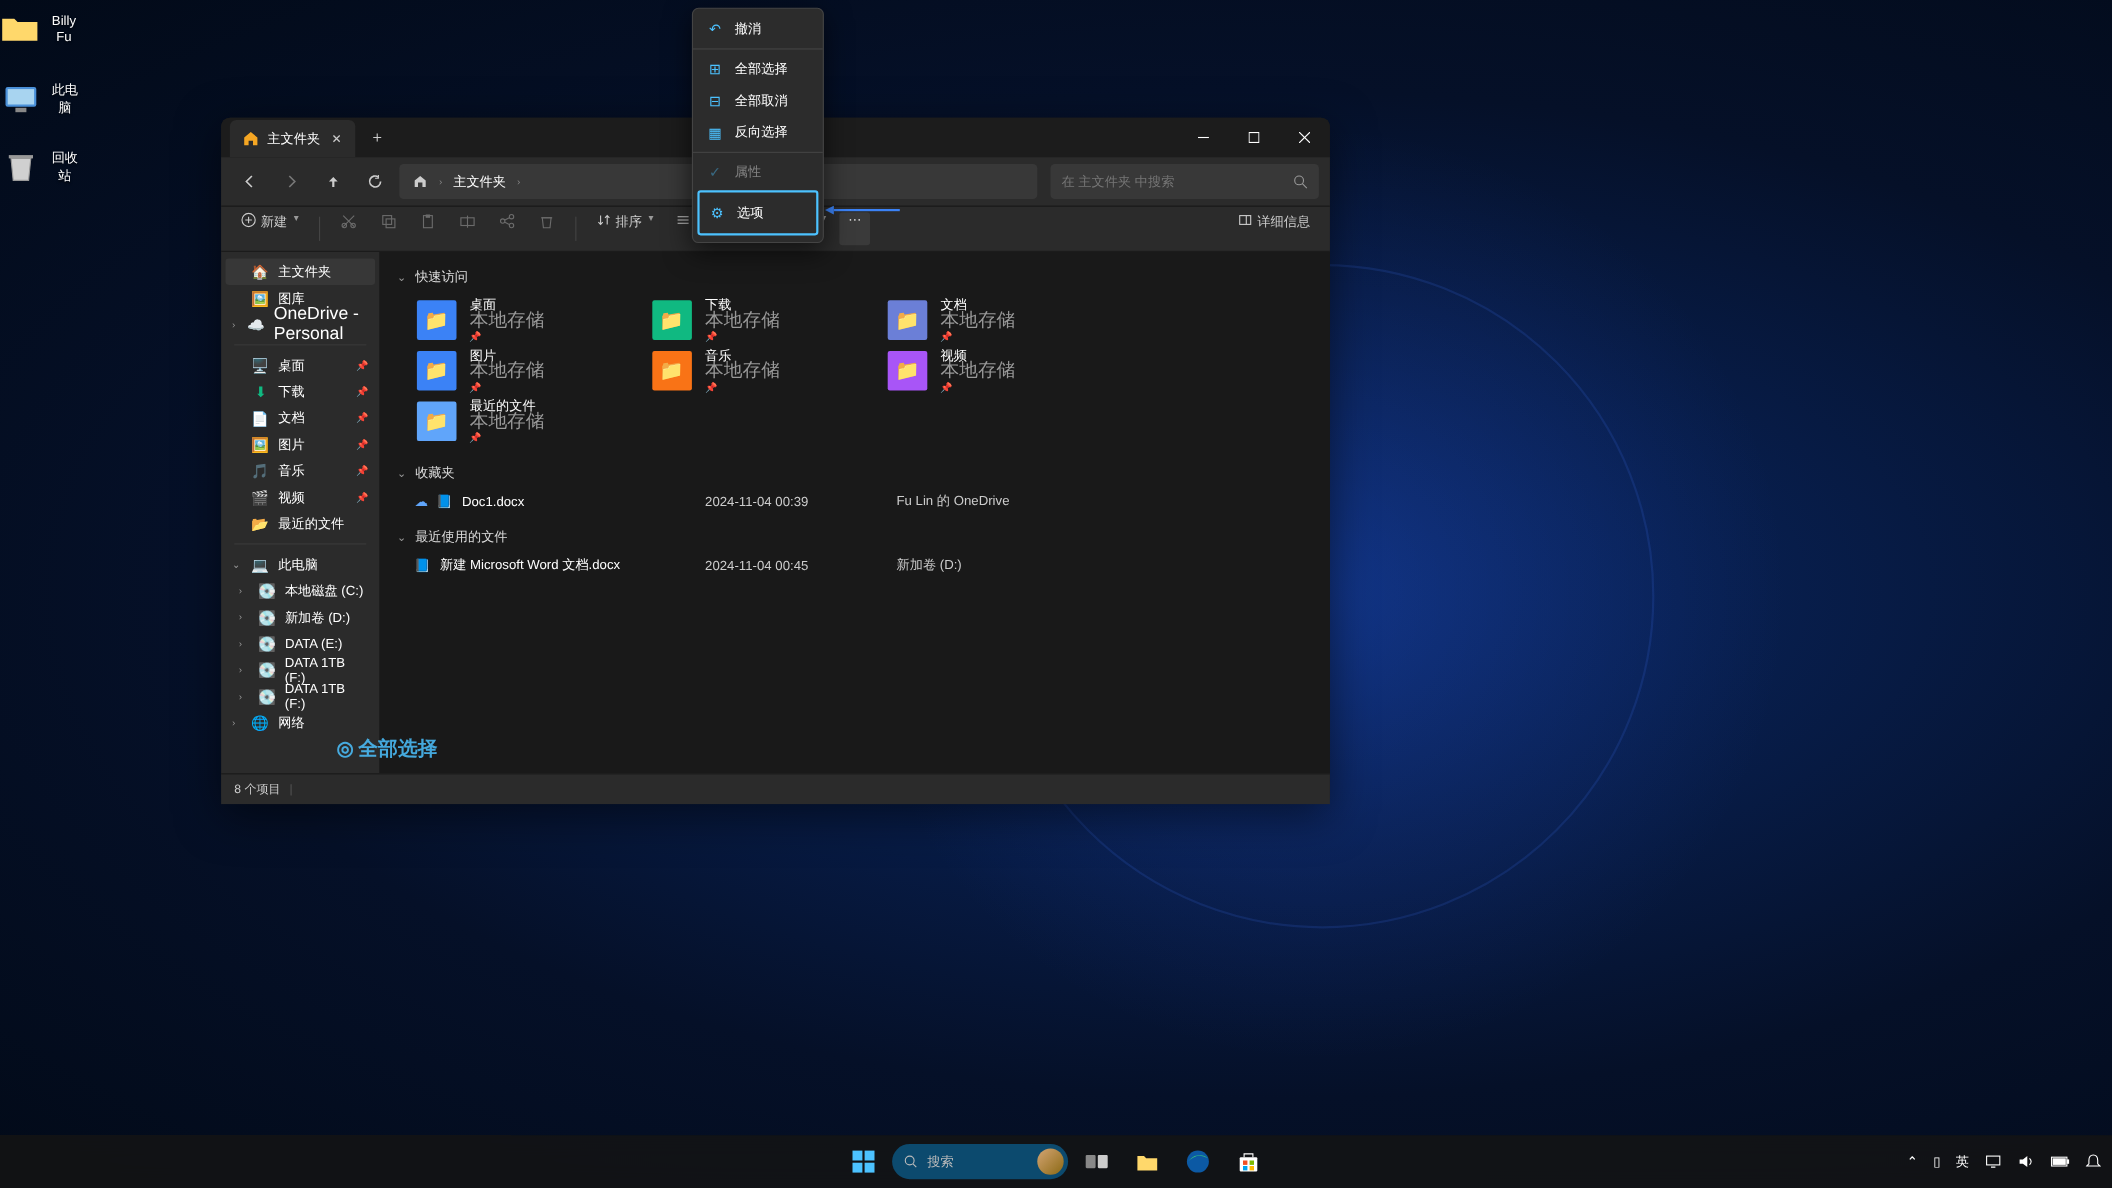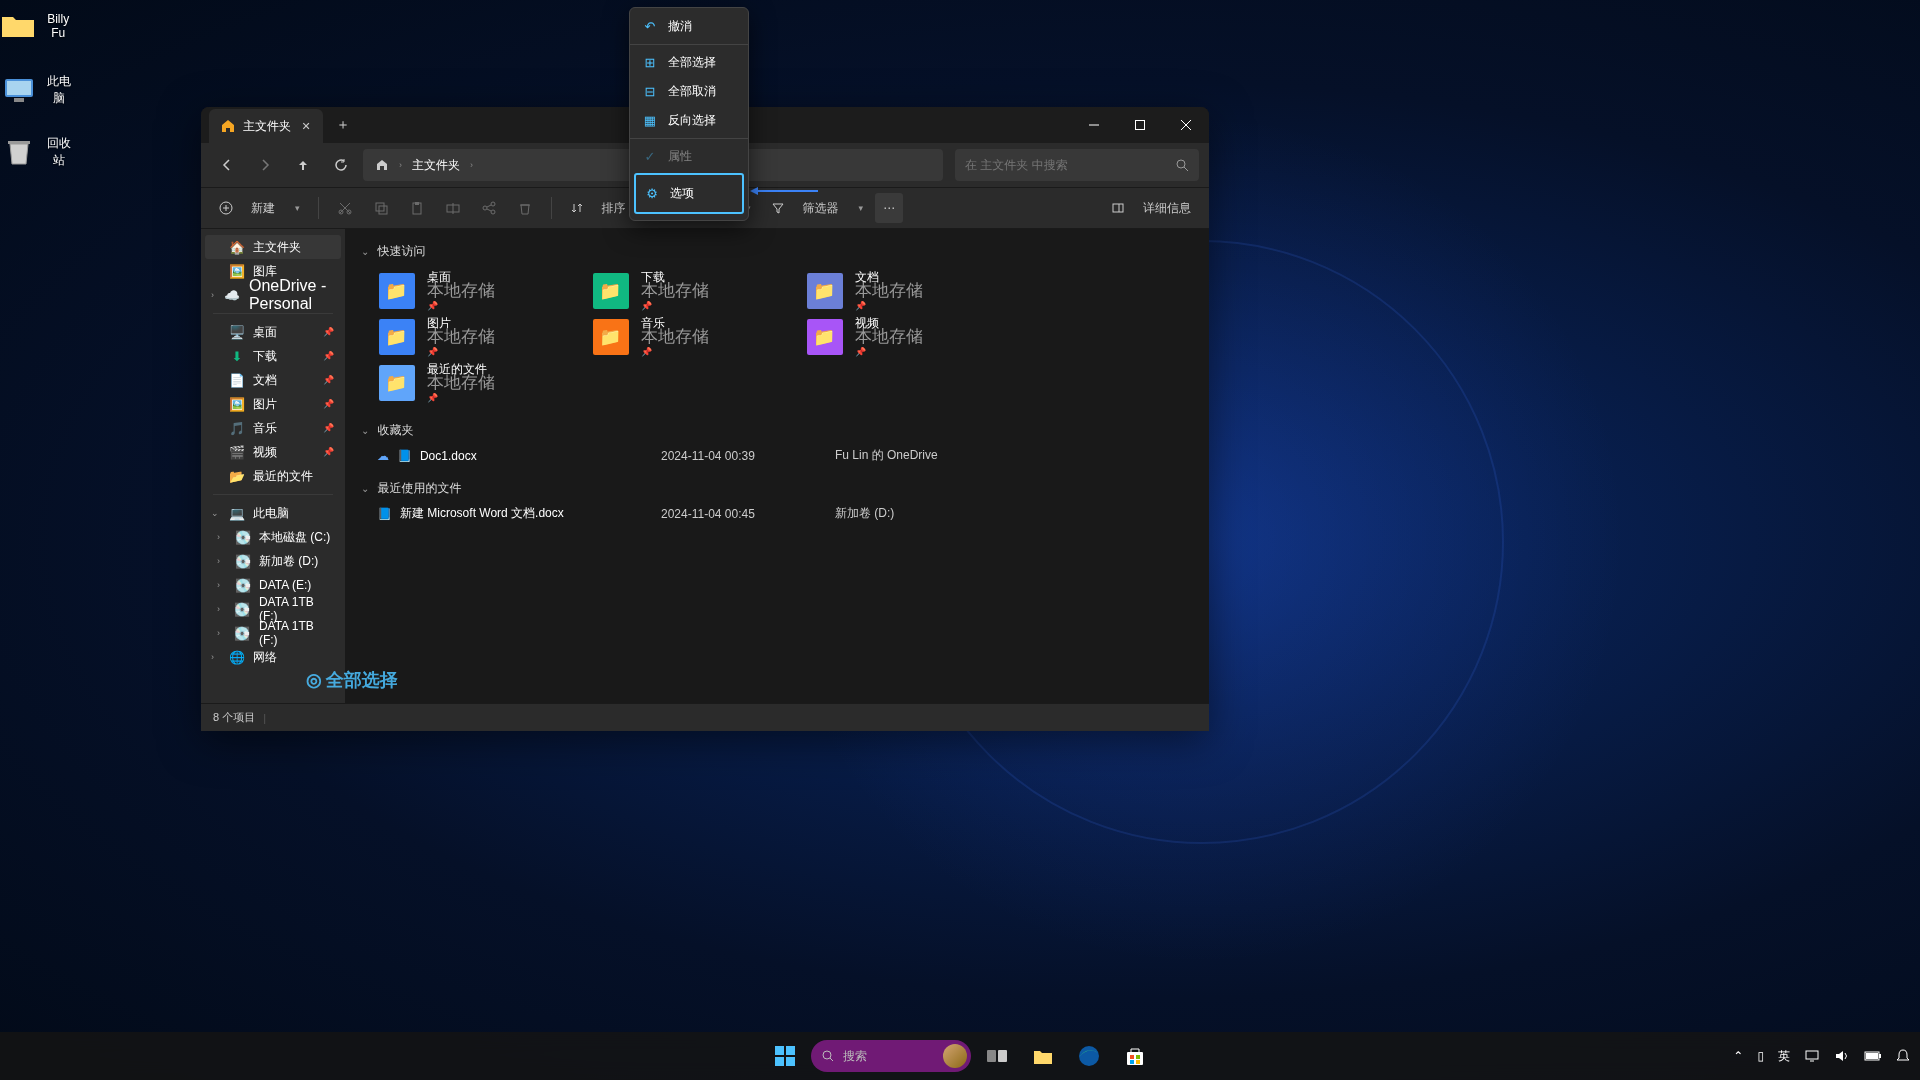--- a/index.html
+++ b/index.html
@@ -28,7 +28,7 @@
 .search-bar input { background: transparent; border: none; color: #fff; flex: 1; outline: none; font-size: 12px; }
 
 .toolbar { height: 42px; background: #2b2b2b; border-top: 1px solid #1a1a1a; border-bottom: 1px solid #1a1a1a; display: flex; align-items: center; padding: 0 10px; gap: 4px; font-size: 12px; }
-.toolbtn { height: 30px; display: flex; align-items: center; gap: 18px; padding: 0 8px; border-radius: 3px; cursor: pointer; color: #ccc; }
+.toolbtn { height: 30px; display: flex; align-items: flex-start; gap: 4px; padding: 0 8px; border-radius: 3px; cursor: pointer; color: #ccc; }
 .toolbtn.active { background: #3a3a3a; }
 .toolbtn.disabled { opacity: 0.4; cursor: default; }
 .tool-sep { width: 1px; height: 22px; background: #444; margin: 0 6px; }

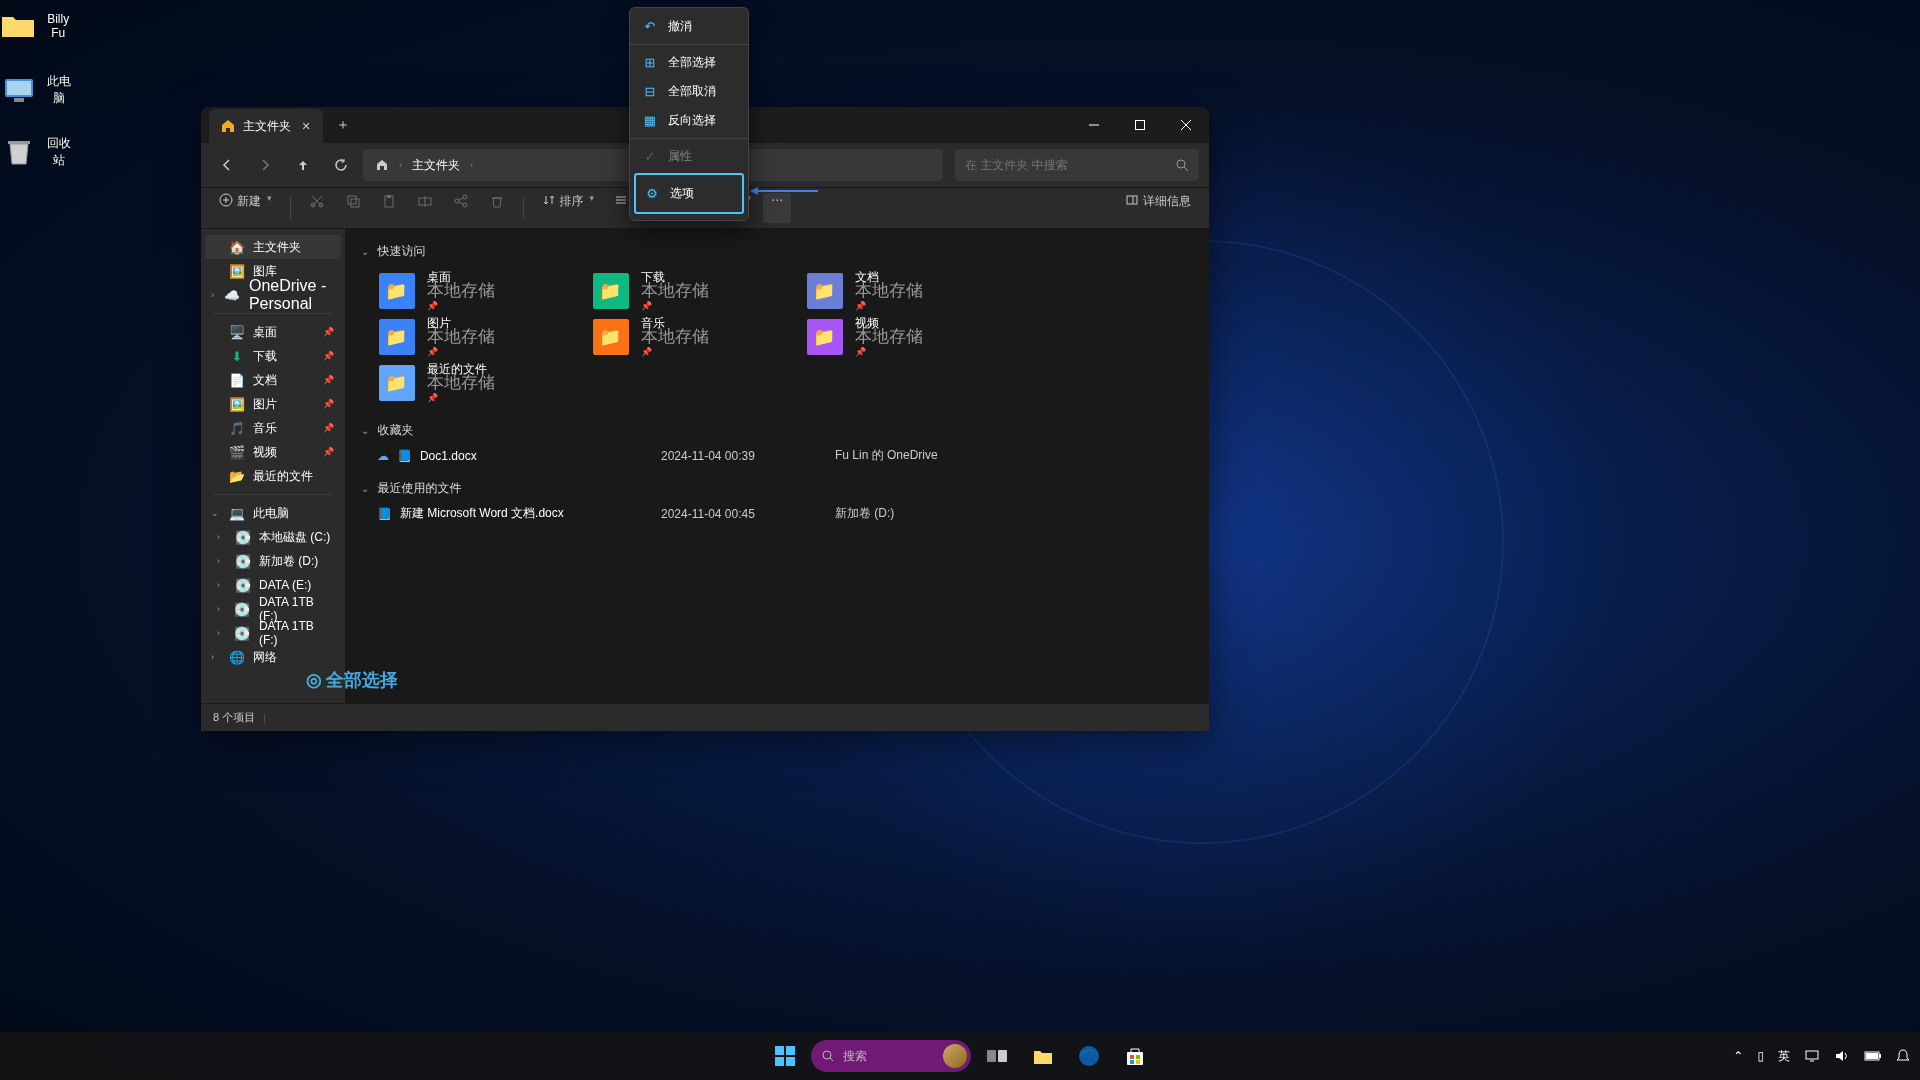--- a/index.html
+++ b/index.html
@@ -55,7 +55,7 @@
 .qa-pin { font-size: 9px; color: #777; margin-top: 1px; }
 .file-row { display: flex; align-items: center; padding: 4px 30px; gap: 14px; cursor: pointer; }
 .file-row .col-name { flex: 0 0 250px; display: flex; align-items: center; gap: 8px; }
-.file-row .col-date { flex: 0 0 160px; color: #ccc; margin-left: 20px; }
+.file-row .col-date { flex: 0 0 160px; color: #ccc; }
 .file-row .col-loc { color: #ccc; }
 
 .statusbar { height: 28px; background: #2b2b2b; border-top: 1px solid #1a1a1a; display: flex; align-items: center; padding: 0 12px; font-size: 11px; color: #ccc; gap: 8px; }

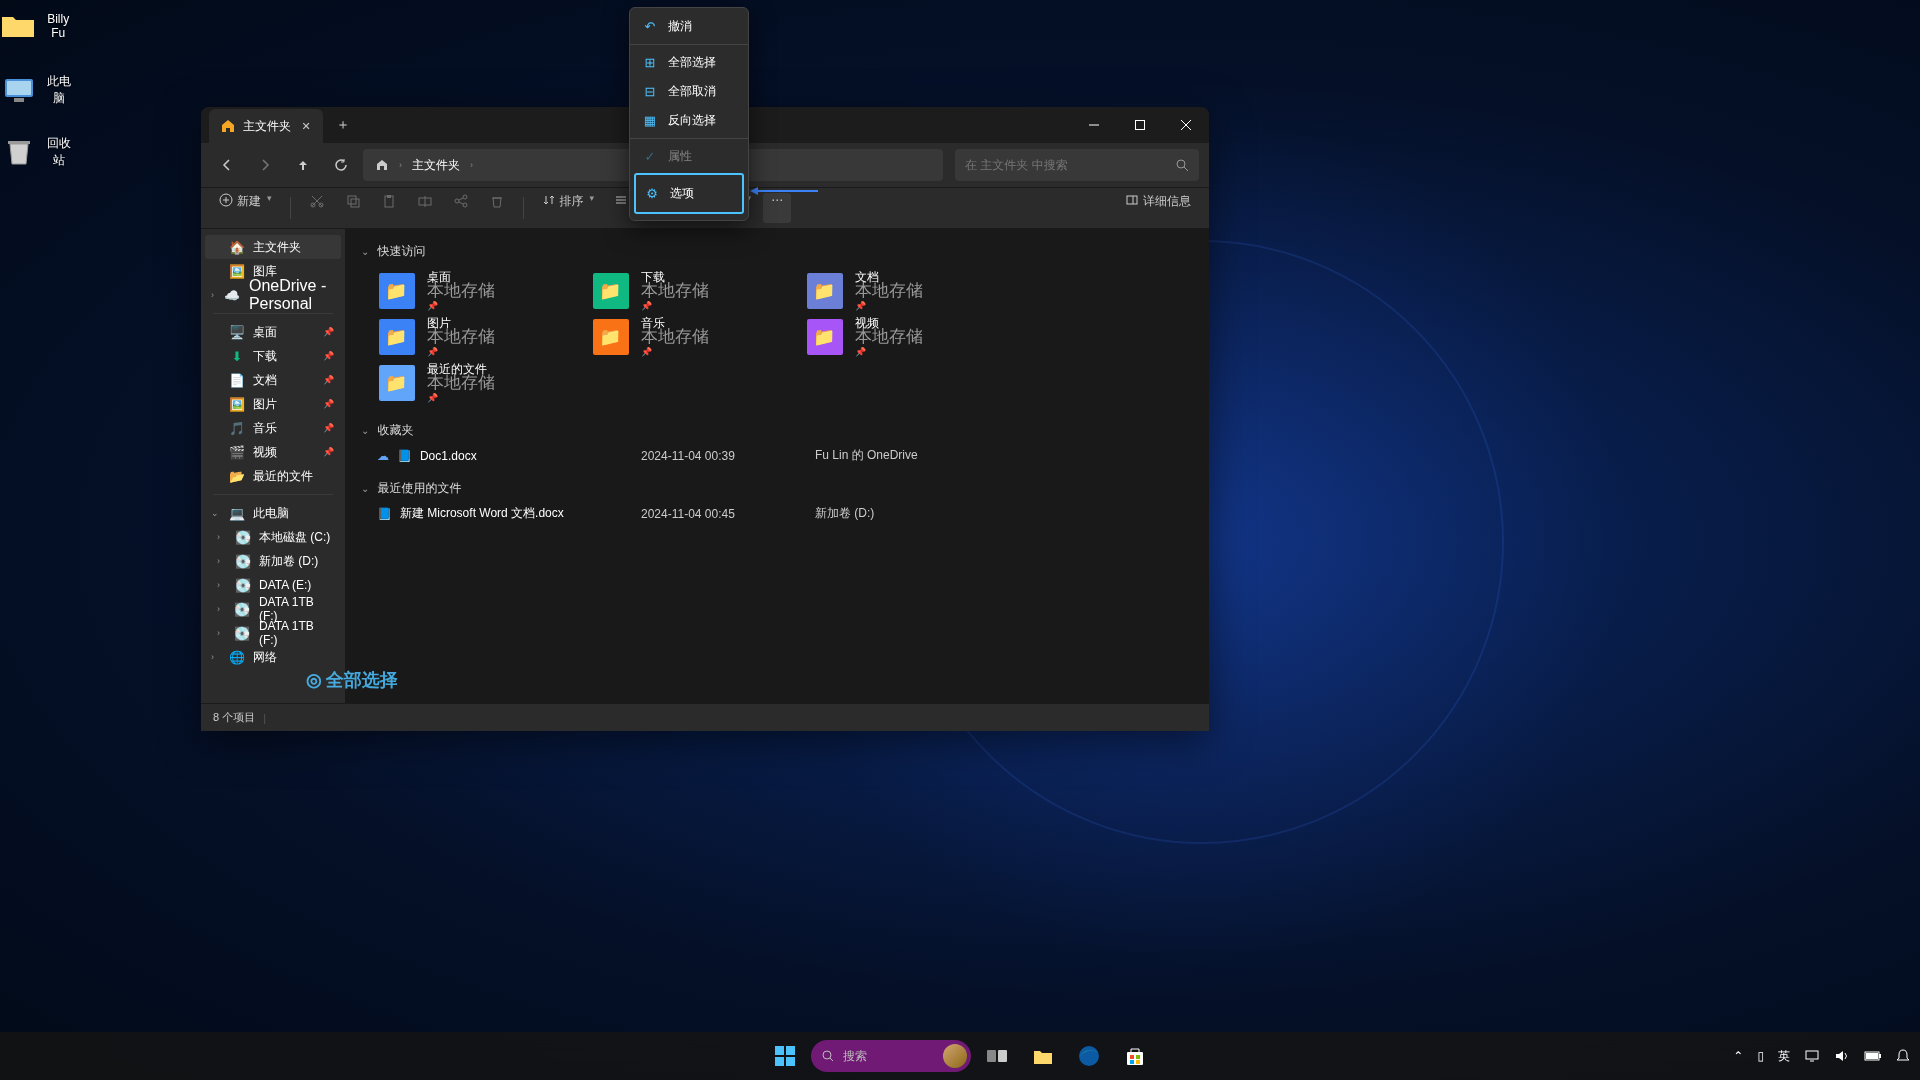--- a/index.html
+++ b/index.html
@@ -79,7 +79,7 @@
 .taskbar { position: absolute; bottom: 0; left: 0; right: 0; height: 48px; background: rgba(20,20,20,0.85); backdrop-filter: blur(10px); display: flex; align-items: center; justify-content: center; }
 .tb-center { display: flex; gap: 6px; align-items: center; }
 .tb-btn { width: 40px; height: 40px; display: flex; align-items: center; justify-content: center; border-radius: 4px; cursor: pointer; }
-.tb-search { width: 160px; height: 32px; background: #701a75; border-radius: 16px; display: flex; align-items: center; padding: 0 10px; gap: 8px; font-size: 12px; color: #bbb; position: relative; }
+.tb-search { width: 160px; height: 32px; background: #0c4a6e; border-radius: 16px; display: flex; align-items: center; padding: 0 10px; gap: 8px; font-size: 12px; color: #bbb; position: relative; }
 .tb-search-badge { position: absolute; right: 4px; width: 24px; height: 24px; border-radius: 50%; background: linear-gradient(135deg,#d4a574,#8b6914); }
 .tb-tray { position: absolute; right: 10px; display: flex; align-items: center; gap: 14px; font-size: 12px; color: #fff; }
 .tb-tray .ico { cursor: pointer; }

